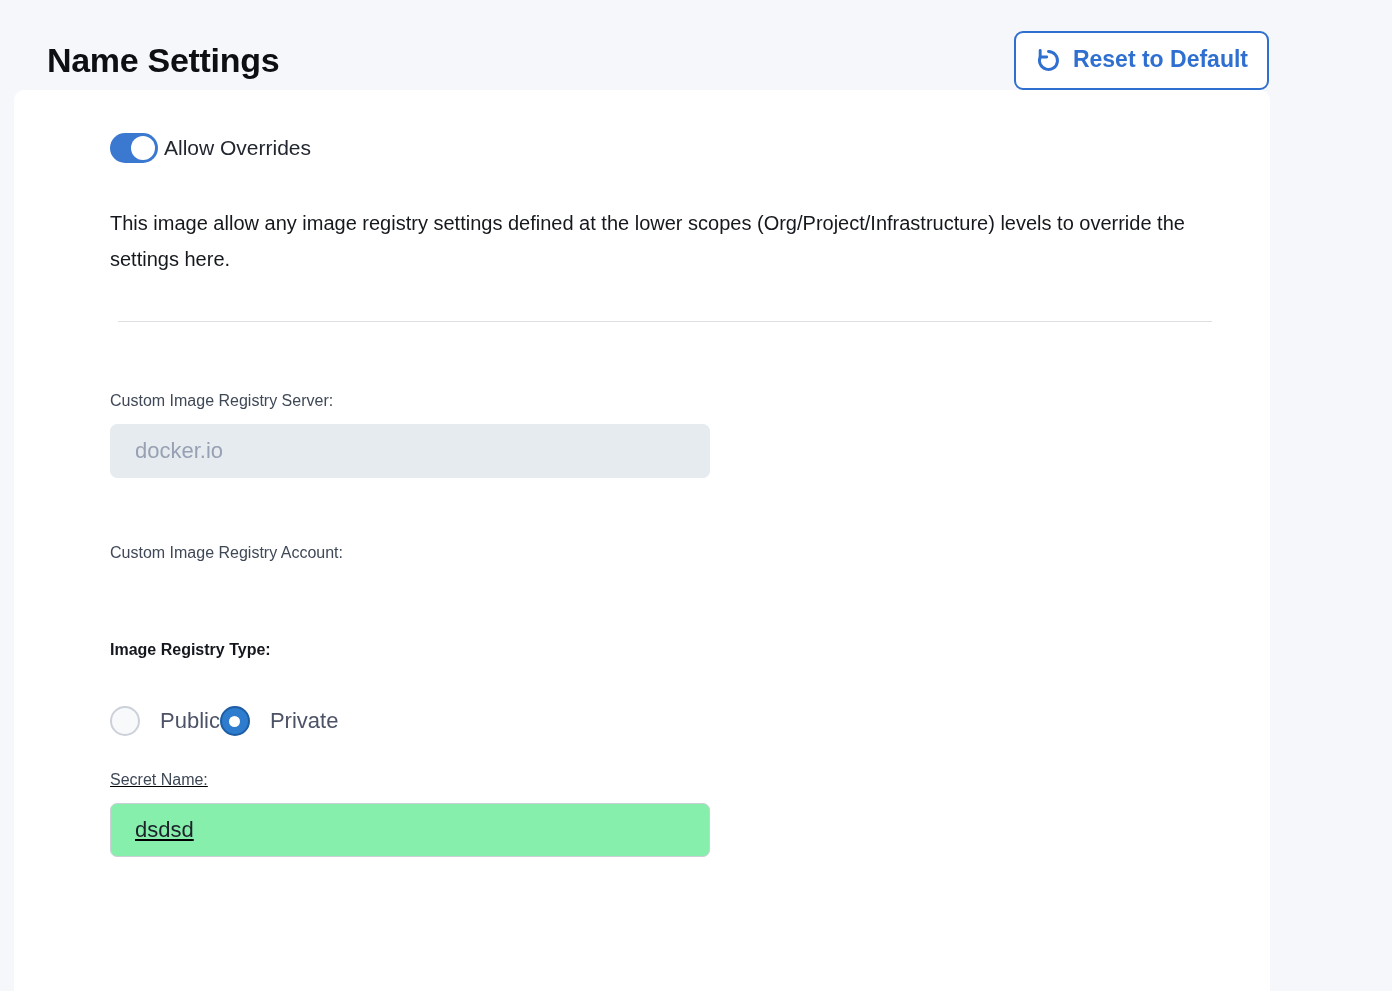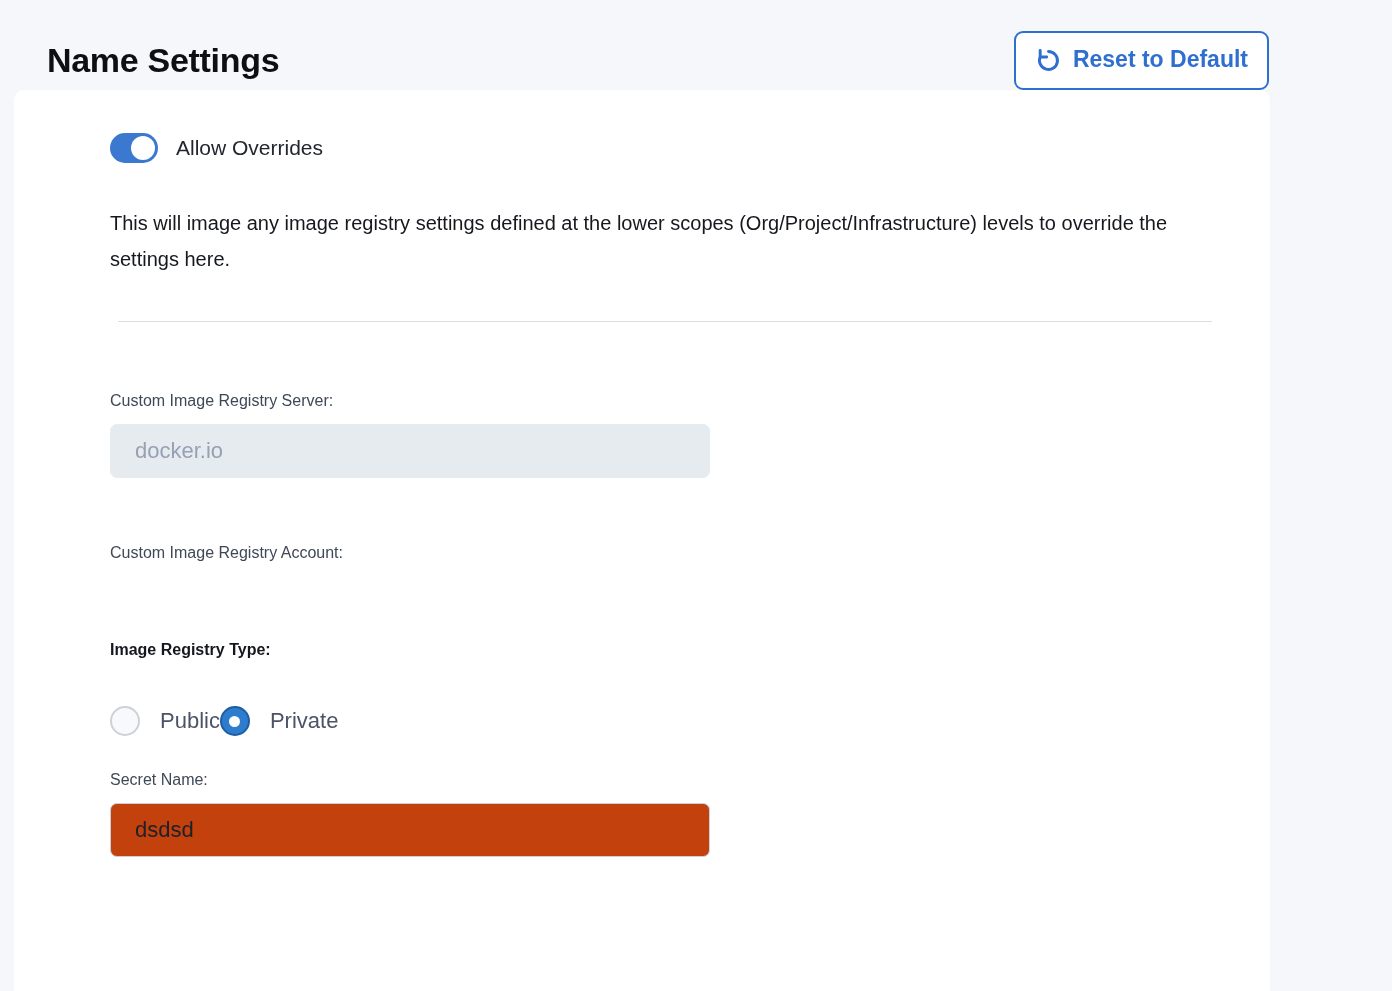--- a/index.html
+++ b/index.html
@@ -53,7 +53,7 @@
   }
 
   
-  .toggle-row { display: flex; align-items: center; gap: 18px; }
+  .toggle-row { display: flex; align-items: center; gap: 6px; }
   .toggle {
     width: 48px; height: 30px;
     border-radius: 15px;

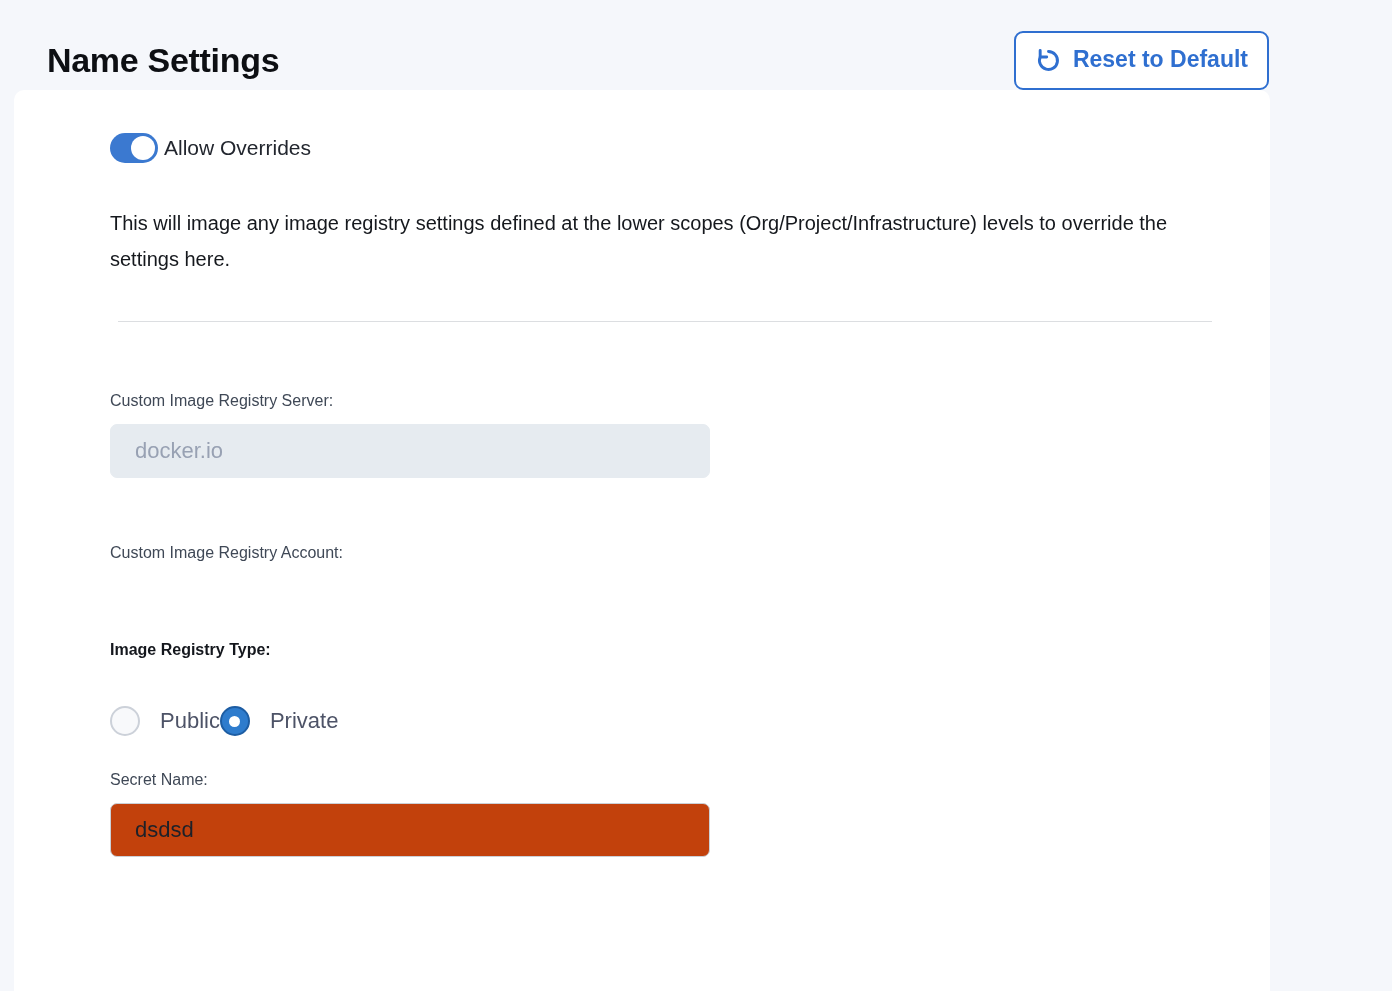--- a/index.html
+++ b/index.html
@@ -190,7 +190,7 @@
       <span class="toggle-label">Allow Overrides</span>
     </div>
 
-    <p class="desc">This will image any image registry settings defined at the lower scopes (Org/Project/Infrastructure) levels to override the settings here.</p>
+    <p class="desc">This image allow any image registry settings defined at the lower scopes (Org/Project/Infrastructure) levels to override the settings here.</p>
 
     <hr class="divider">
 

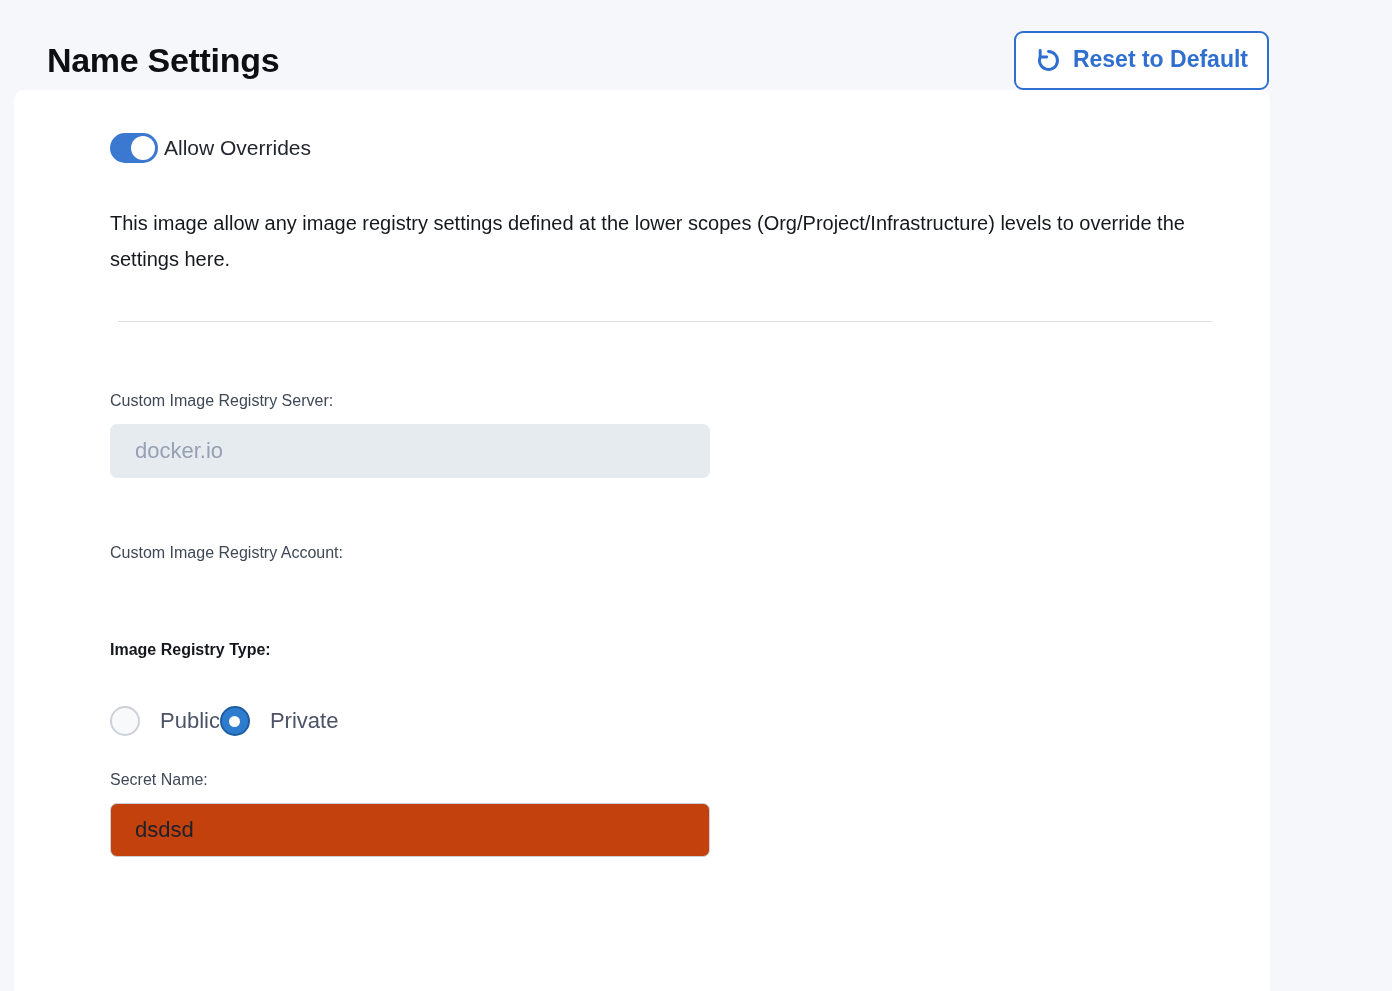--- a/index.html
+++ b/index.html
@@ -101,7 +101,7 @@
   .mt-67 { margin-top: 67px; }
   .mt-41 { margin-top: 63px; }
   .mt-73 { margin-top: 73px; }
-  .mt-32 { margin-top: 32px; }
+  .mt-32 { margin-top: 32px; text-decoration: underline; }
 
   .text-input {
     margin-top: 11px;

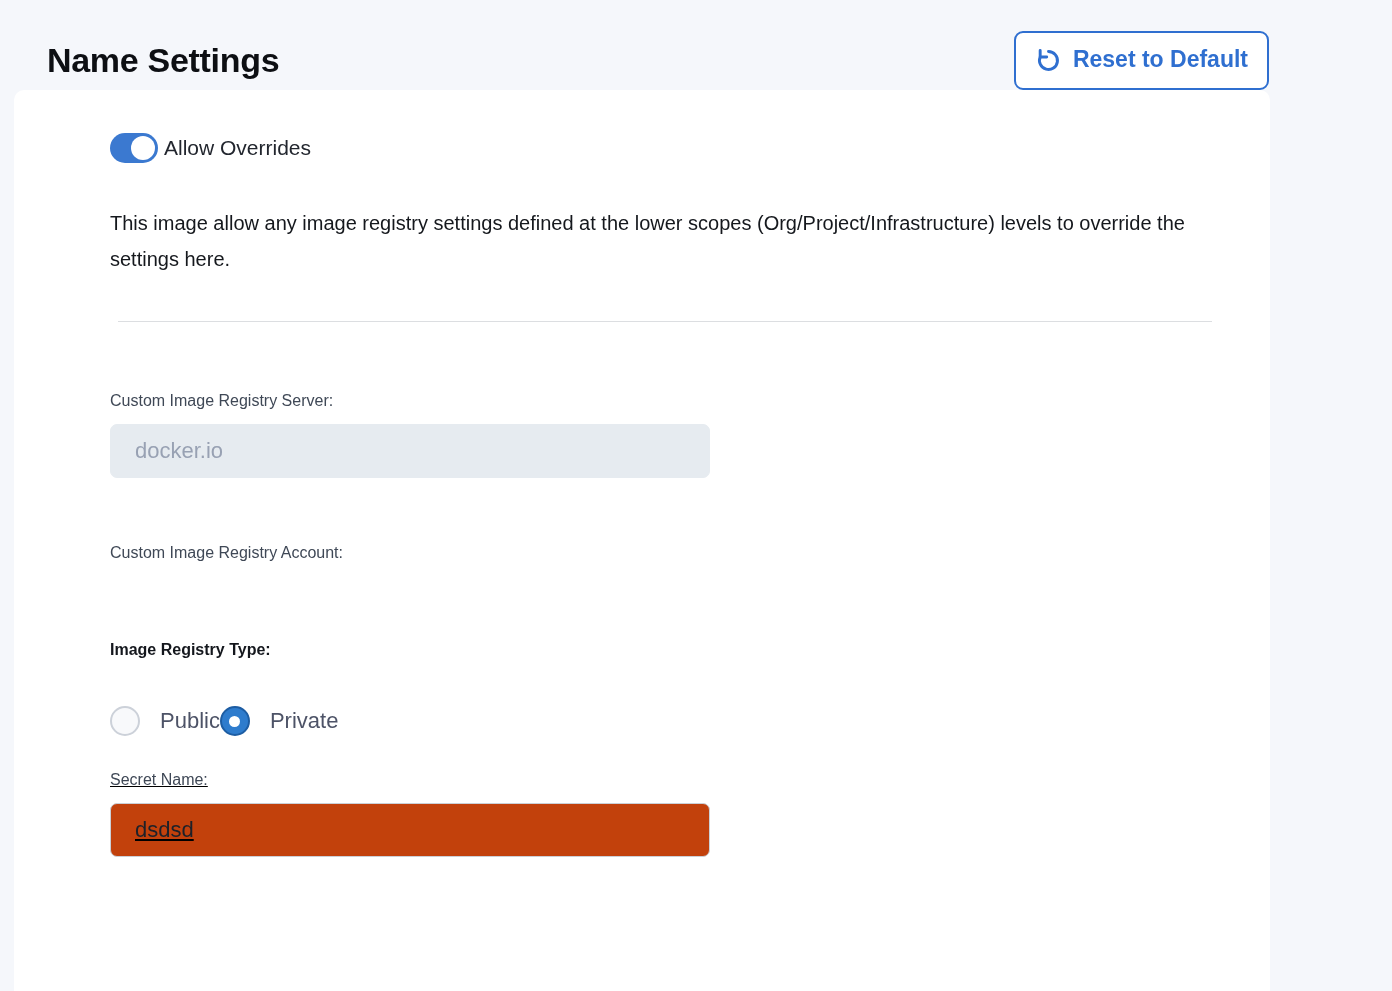--- a/index.html
+++ b/index.html
@@ -120,7 +120,7 @@
   }
   .text-input.disabled::placeholder { color: #98a1b3; opacity: 1; }
   .text-input.editable {
-    background: #c2410c;
+    background: #86efac;
     border: 1px solid #cbd0d7;
     color: #1d2129;
   }

